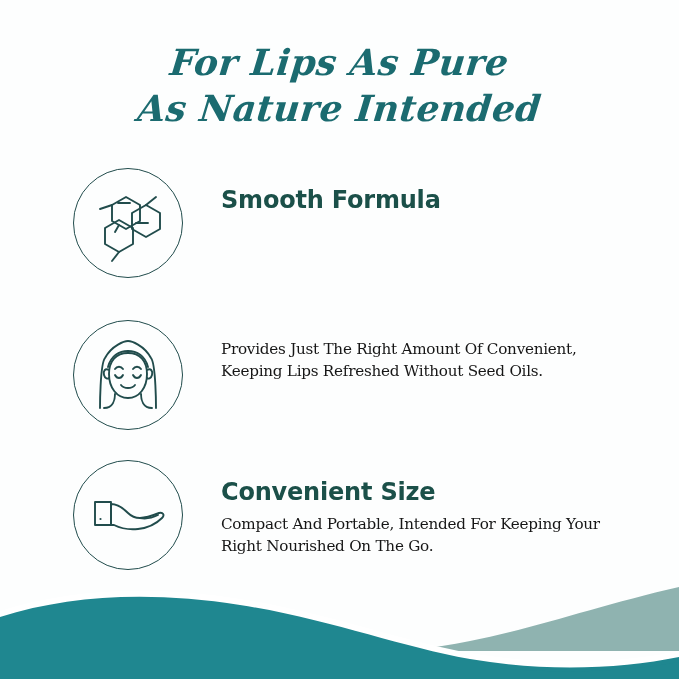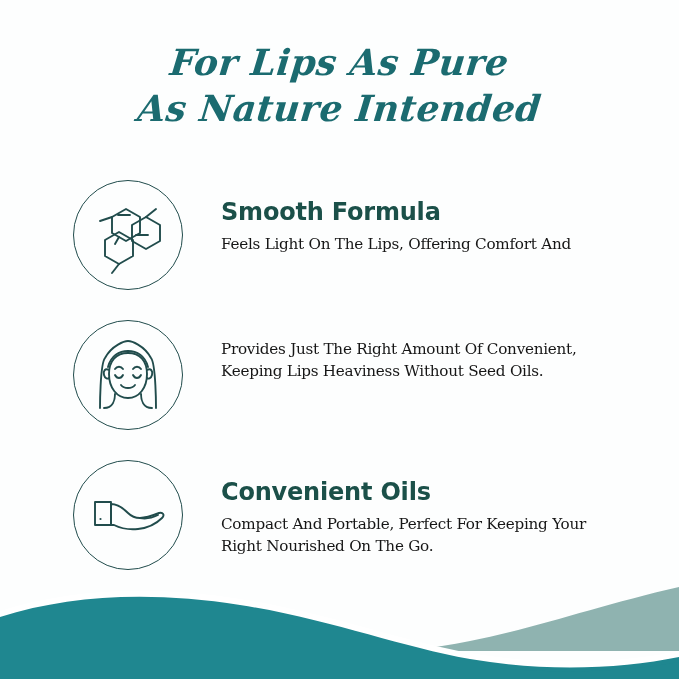--- a/index.html
+++ b/index.html
@@ -57,7 +57,7 @@
     display: flex;
     align-items: flex-start;
   }
-  .feature.f1 { top: 180px; }
+  .feature.f1 { top: 168px; }
   .feature.f2 { top: 320px; }
   .feature.f3 { top: 460px; }
 

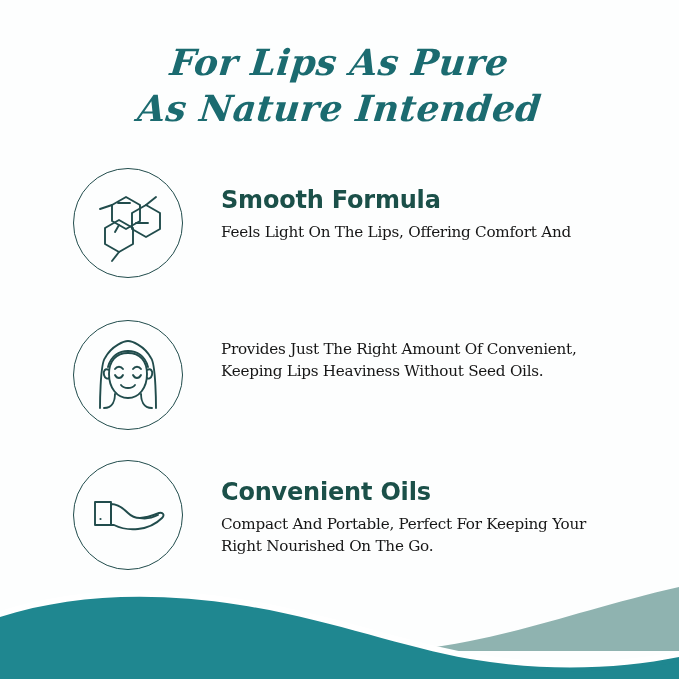--- a/index.html
+++ b/index.html
@@ -153,7 +153,6 @@
     <div class="feature-text">
       <p class="feature-title">Smooth Formula</p>
       <p class="feature-desc">
-        <span class="dline">Feels Light On The Lips, Offering Comfort And</span>
       </p>
     </div>
   </div>

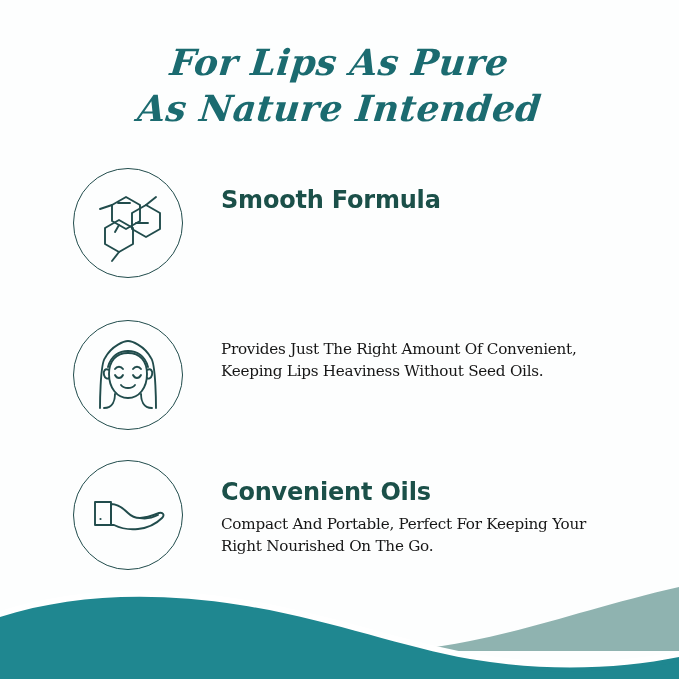--- a/index.html
+++ b/index.html
@@ -187,7 +187,7 @@
     <div class="feature-text">
       <p class="feature-desc">
         <span class="dline">Provides Just The Right Amount Of Convenient,</span>
-        <span class="dline">Keeping Lips Heaviness Without Seed Oils.</span>
+        <span class="dline">Keeping Lips Refreshed Without Seed Oils.</span>
       </p>
     </div>
   </div>

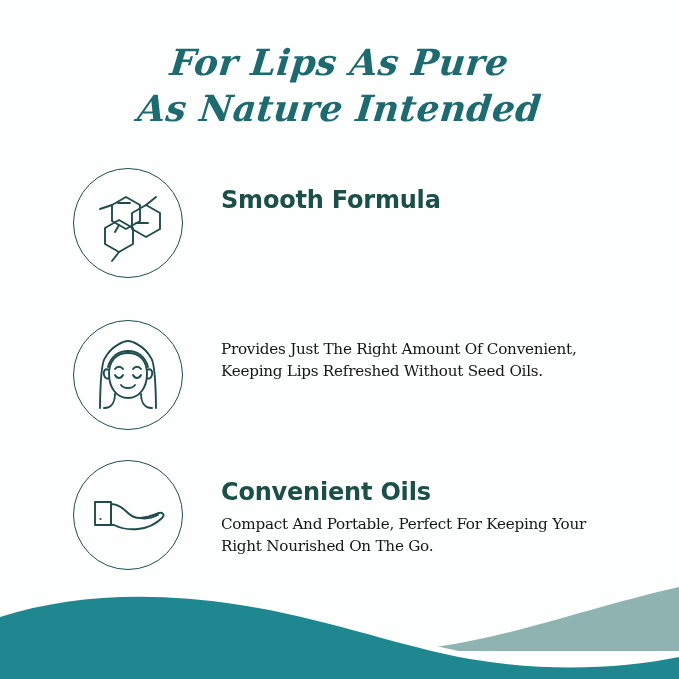--- a/index.html
+++ b/index.html
@@ -212,7 +212,7 @@
       </div>
     </div>
     <div class="feature-text">
-      <p class="feature-title">Convenient Oils</p>
+      <p class="feature-title">Convenient Size</p>
       <p class="feature-desc">
         <span class="dline">Compact And Portable, Perfect For Keeping Your</span>
         <span class="dline">Right Nourished On The Go.</span>

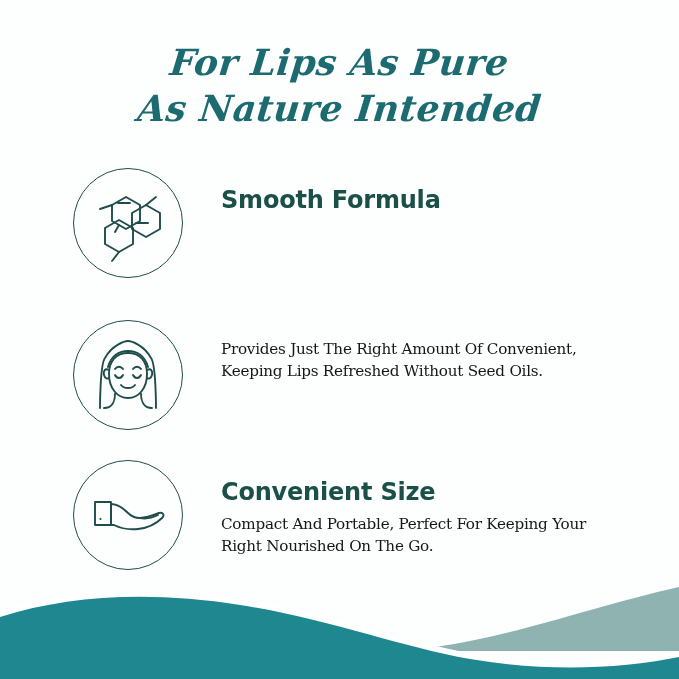--- a/index.html
+++ b/index.html
@@ -214,7 +214,7 @@
     <div class="feature-text">
       <p class="feature-title">Convenient Size</p>
       <p class="feature-desc">
-        <span class="dline">Compact And Portable, Perfect For Keeping Your</span>
+        <span class="dline">Compact And Portable, Intended For Keeping Your</span>
         <span class="dline">Right Nourished On The Go.</span>
       </p>
     </div>

